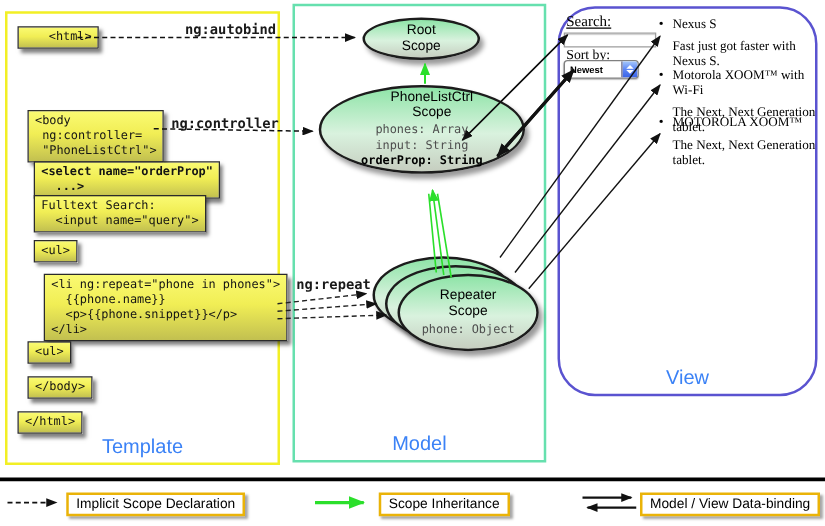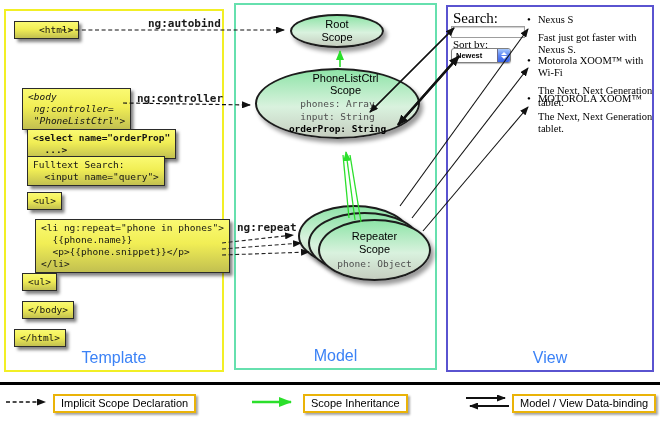--- a/index.html
+++ b/index.html
@@ -57,7 +57,7 @@
 
   
   .serif{font-family:"Liberation Serif",serif;color:#000;}
-  #search-label{position:absolute;left:453px;top:10px;font-size:15px;z-index:2;}
+  #search-label{position:absolute;left:453px;top:10px;font-size:12px;z-index:2;text-decoration:underline;}
   #search-input{position:absolute;left:451px;top:26px;width:68px;height:10px;z-index:2;
                 border:1px solid #9d9d9d;background:#fff;box-shadow:inset 0 1px 1px rgba(0,0,0,0.2);
                 font:9px "Liberation Sans",sans-serif;padding:0 2px;}

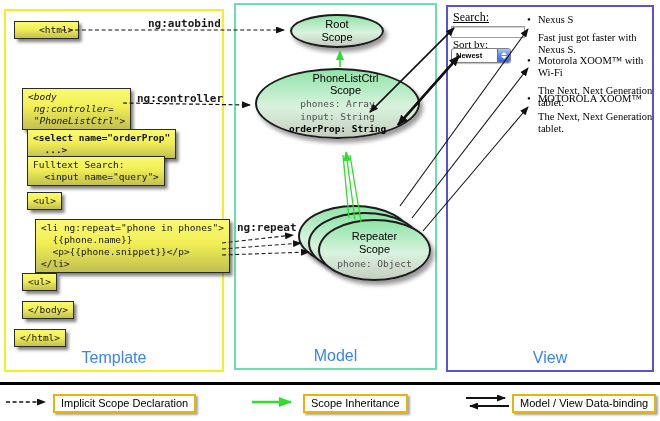--- a/index.html
+++ b/index.html
@@ -22,7 +22,7 @@
         box-shadow:2.5px 3px 3px rgba(0,0,0,0.5);}
   .code.bold{font-weight:bold;}
   #box-html-open{left:14px;top:21px;padding-left:24px;}
-  #box-body-open{left:22px;top:88px;font-style:italic;}
+  #box-body-open{left:22px;top:88px;}
   #box-select{left:27px;top:129px;}
   #box-fulltext{left:27px;top:156px;}
   #box-ul-open{left:27px;top:192px;}

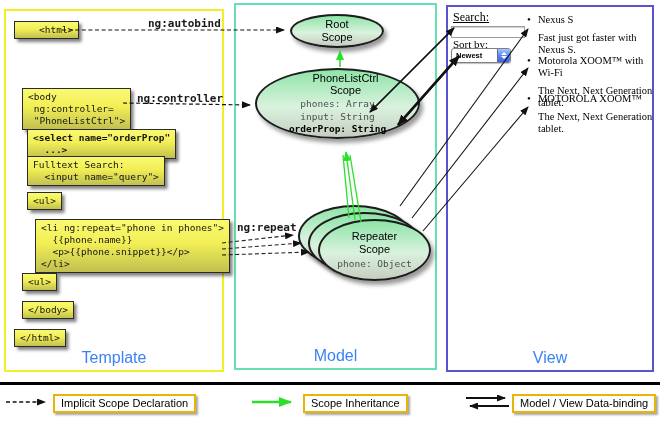--- a/index.html
+++ b/index.html
@@ -10,7 +10,7 @@
   .panel{position:absolute;background:#fff;border:2px solid;box-sizing:border-box;}
   #template-panel{left:4px;top:9px;width:220px;height:363px;border-color:#f2ef25;}
   #model-panel{left:234px;top:3px;width:203px;height:367px;border-color:#66e0ae;}
-  #view-panel{left:446px;top:5px;width:208px;height:367px;border-color:#5a53d0;}
+  #view-panel{left:446px;top:5px;width:208px;height:312px;border-color:#5a53d0;border-radius:30px;}
   .panel-label{position:absolute;bottom:3px;left:0;right:0;text-align:center;
                font-size:16px;color:#3b82f6;}
 

